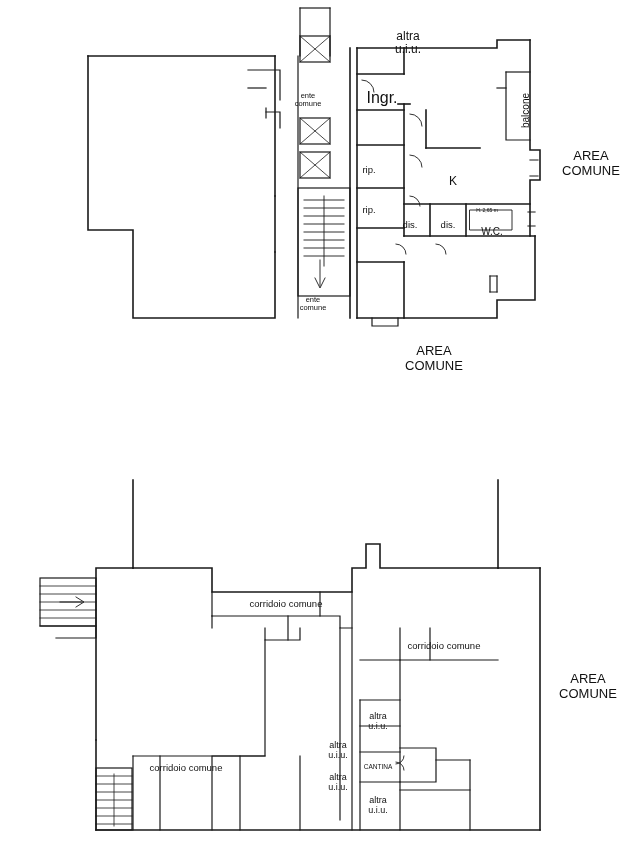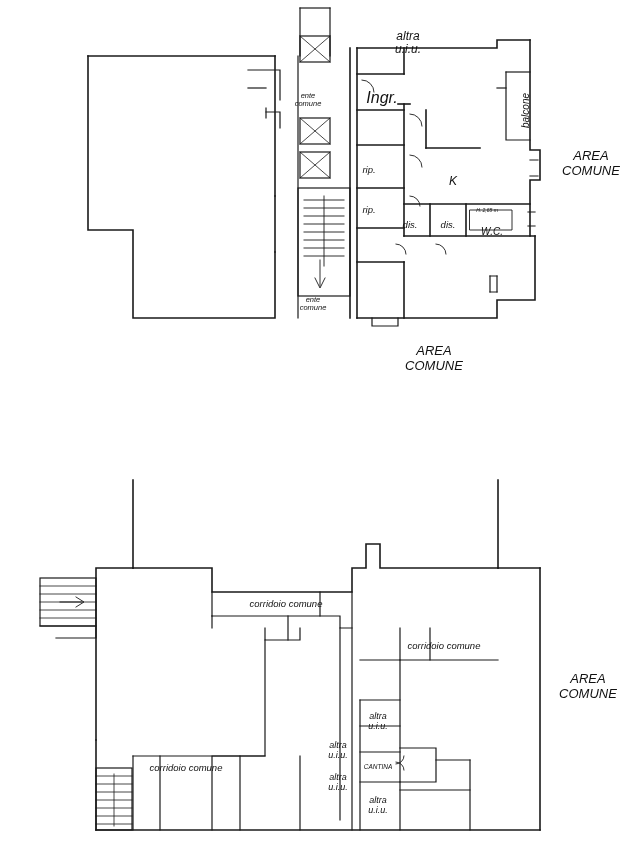--- a/index.html
+++ b/index.html
@@ -20,7 +20,6 @@
     left: 0; top: 0;
     width: 622px;
     height: 845px;
-    font-style: italic;
   }
   svg.plan {
     position: absolute;

